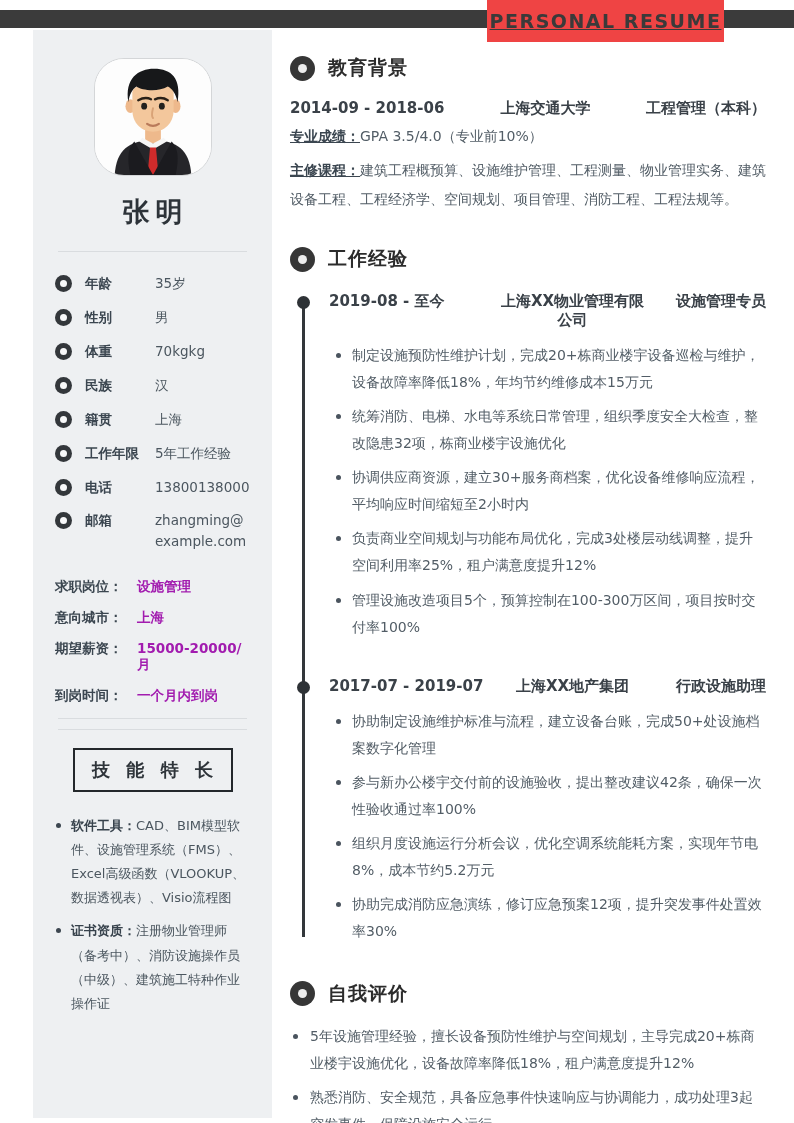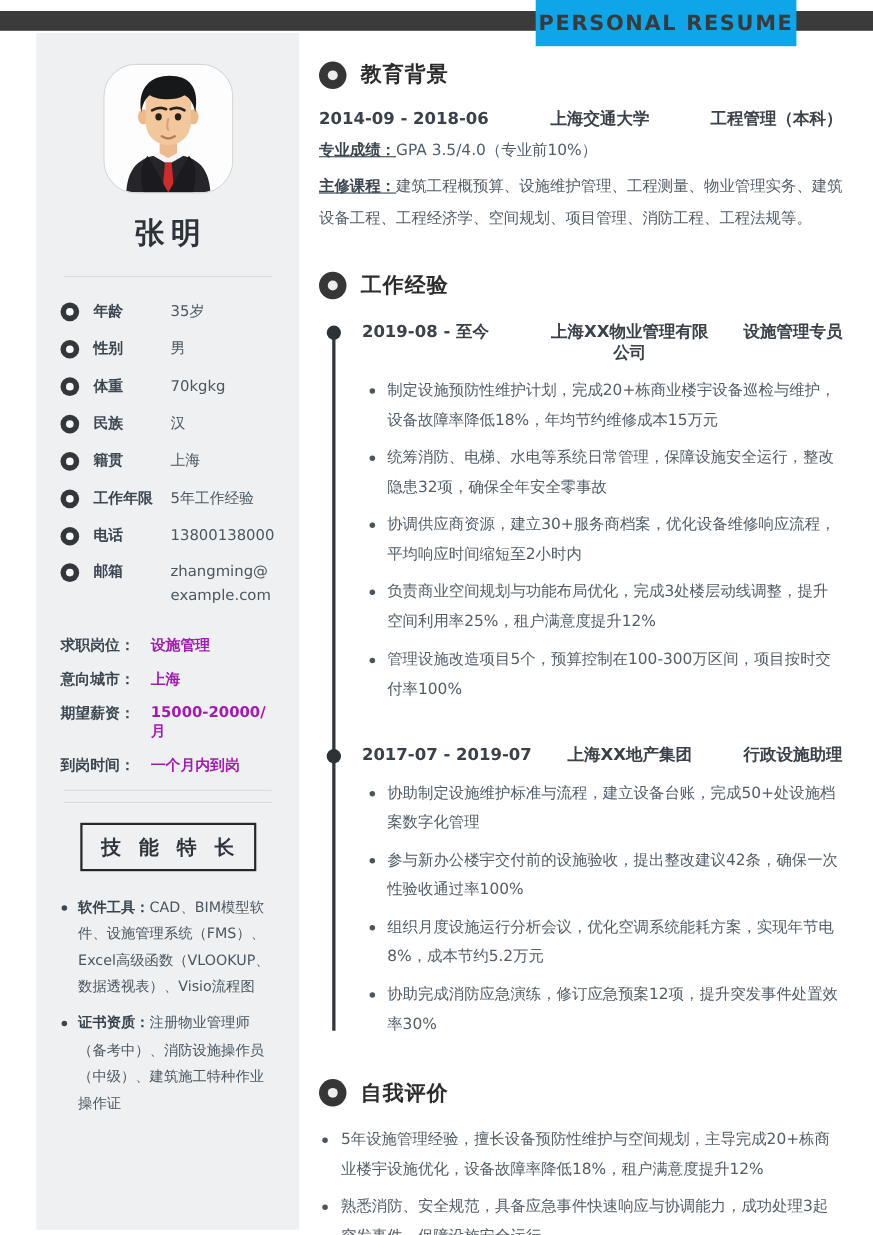--- a/index.html
+++ b/index.html
@@ -10,9 +10,9 @@
 
   
   .banner-bar { position:absolute; left:0; right:0; top:10px; height:18px; background:#3b3b3b; z-index:1; }
-  .banner-label { position:absolute; top:0; right:70px; width:237px; height:42px; background:#0ea5e9; z-index:2;
+  .banner-label { position:absolute; top:0; right:70px; width:237px; height:42px; background:#ef4444; z-index:2;
                   display:flex; align-items:center; justify-content:center;
-                  font-size:19px; font-weight:700; letter-spacing:1.5px; color:#3a3a3a; }
+                  font-size:19px; font-weight:700; letter-spacing:1.5px; color:#3a3a3a;text-decoration:underline; }
 
   
   .sidebar { position:absolute; left:33px; top:30px; width:239px; height:1088px;

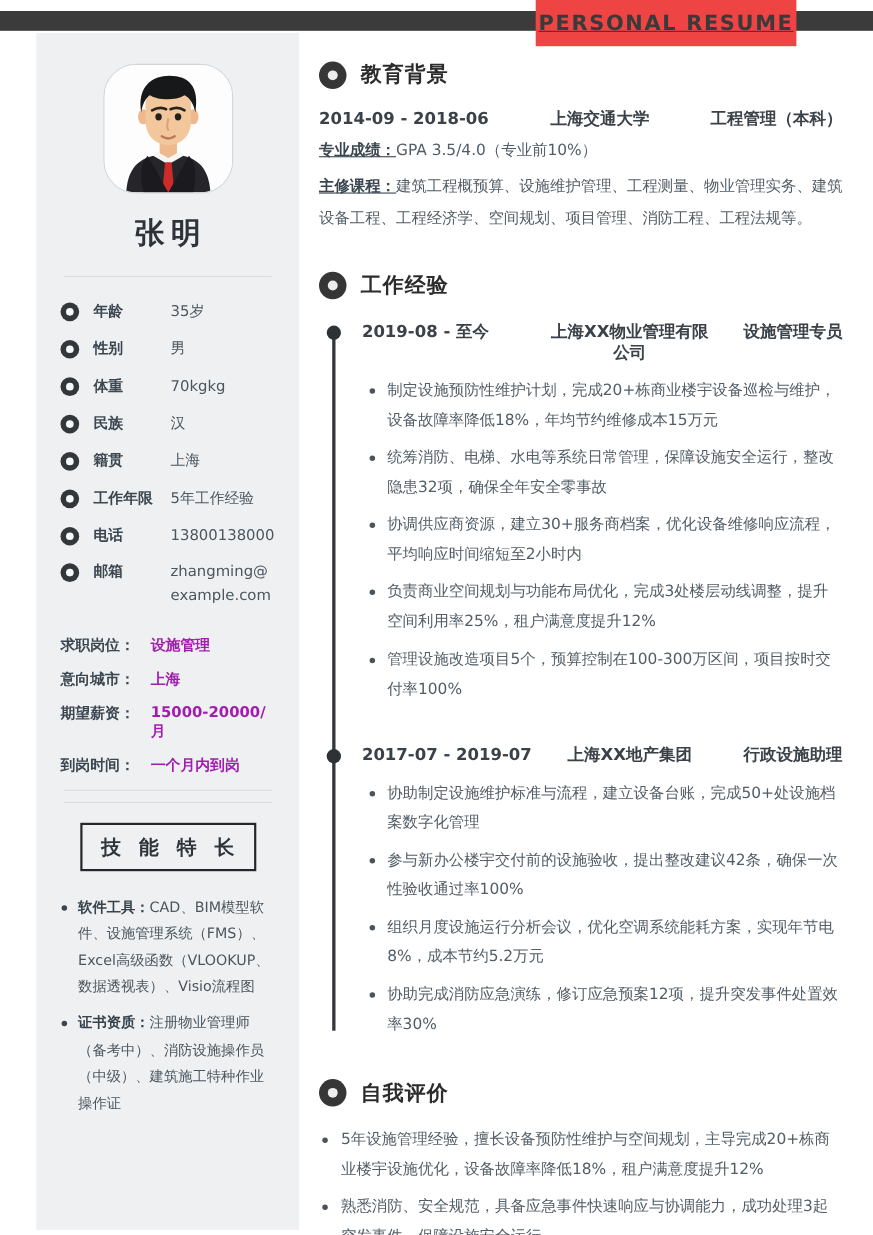--- a/index.html
+++ b/index.html
@@ -244,7 +244,7 @@
           </div>
           <ul class="bullets">
             <li>制定设施预防性维护计划，完成20+栋商业楼宇设备巡检与维护，设备故障率降低18%，年均节约维修成本15万元</li>
-            <li>统筹消防、电梯、水电等系统日常管理，保障设施安全运行，整改隐患32项，确保全年安全零事故</li>
+            <li>统筹消防、电梯、水电等系统日常管理，组织季度安全大检查，整改隐患32项，栋商业楼宇设施优化</li>
             <li>协调供应商资源，建立30+服务商档案，优化设备维修响应流程，平均响应时间缩短至2小时内</li>
             <li>负责商业空间规划与功能布局优化，完成3处楼层动线调整，提升空间利用率25%，租户满意度提升12%</li>
             <li>管理设施改造项目5个，预算控制在100-300万区间，项目按时交付率100%</li>

